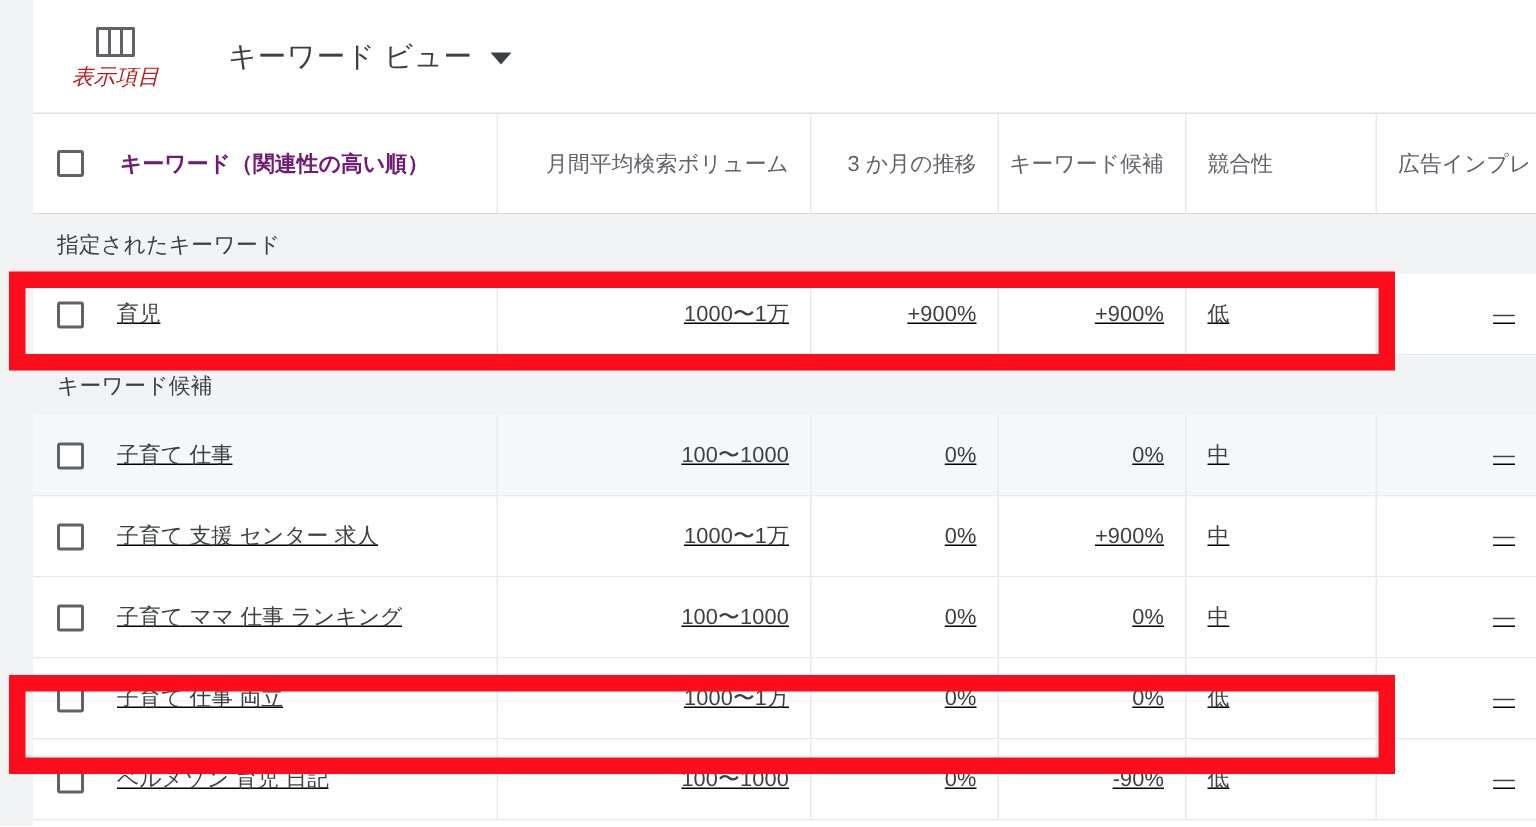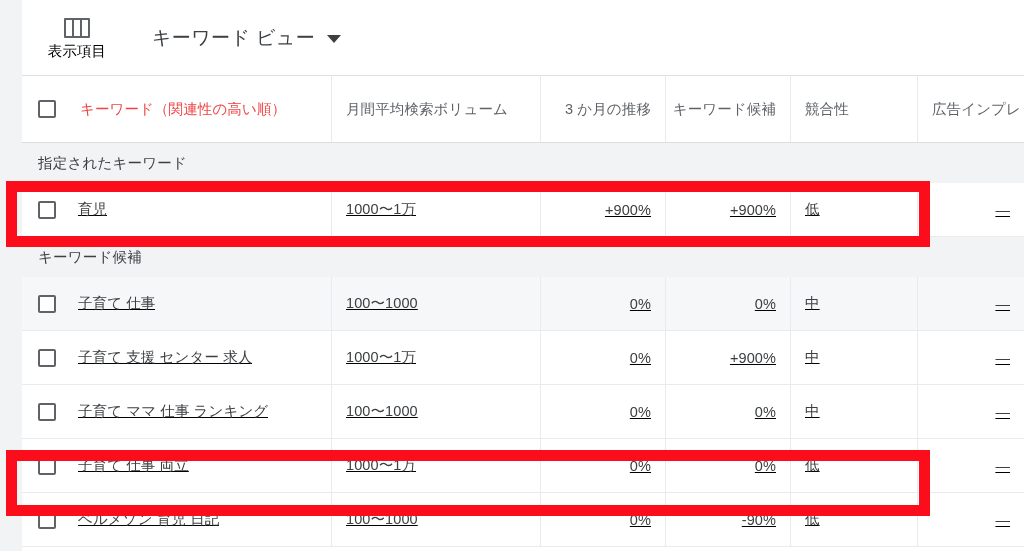--- a/index.html
+++ b/index.html
@@ -59,9 +59,10 @@
   .columns-icon i:last-child { border-right: none; }
   .columns-btn .lbl {
     font-size: 14.5px;
-    color: #000000;
+    color: #b91c1c;
     letter-spacing: 0.1px;
     white-space: nowrap;
+    font-style: italic;
   }
   .view-select {
     display: flex;

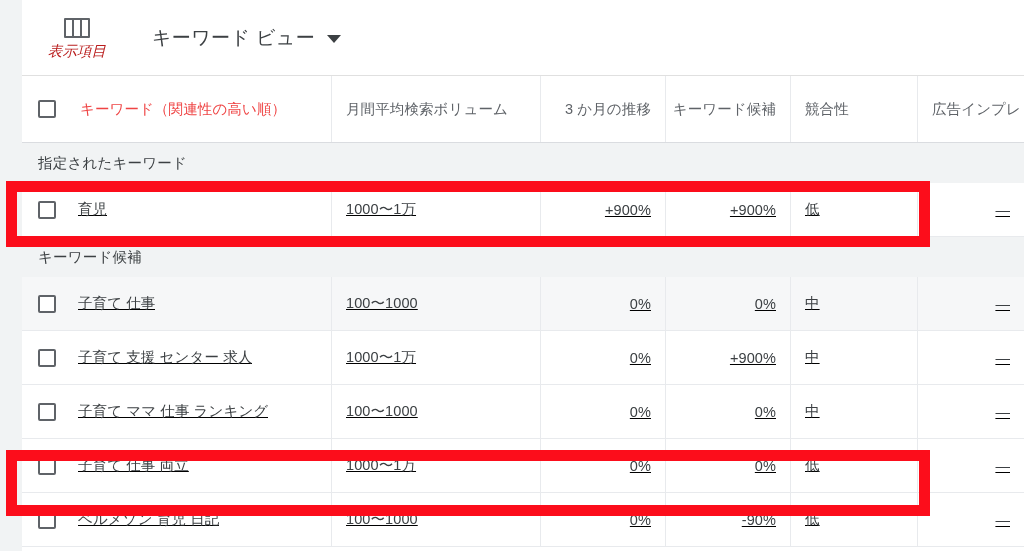--- a/index.html
+++ b/index.html
@@ -148,7 +148,7 @@
     font-size: 14.5px;
     align-items: center;
   }
-  .hdr-row .c-key { color: #ef4444; font-weight: normal; }
+  .hdr-row .c-key { color: #701a75; font-weight: bold; }
   .hdr-row .c-imp { justify-content: flex-start; overflow: visible; }
 
   

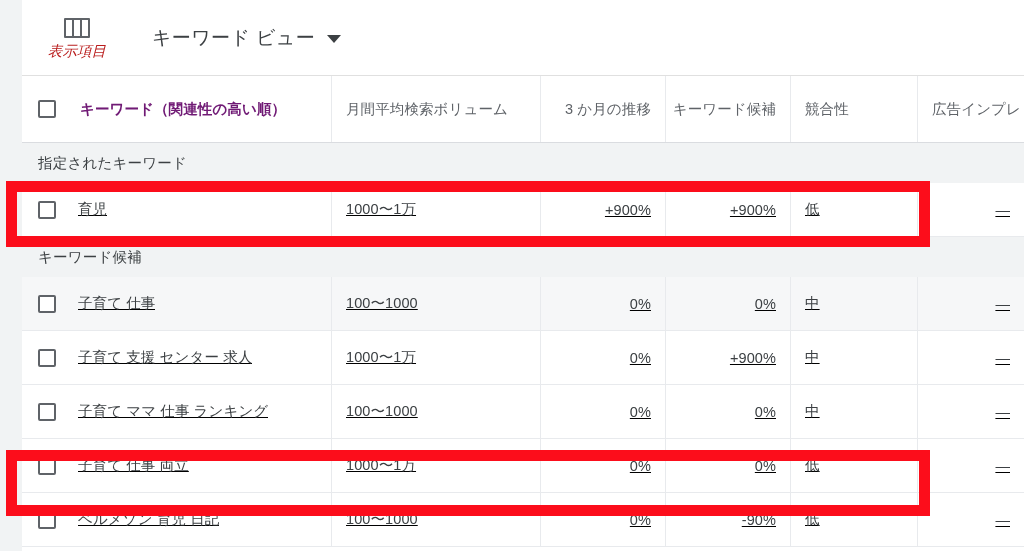--- a/index.html
+++ b/index.html
@@ -137,7 +137,7 @@
     overflow: hidden;
   }
   .c-key  { width: 309px; padding-left: 16px; }
-  .c-vol  { width: 209px; }
+  .c-vol  { width: 209px; justify-content: flex-end; }
   .c-m3   { width: 125px; justify-content: flex-end; }
   .c-yoy  { width: 125px; justify-content: flex-end; }
   .c-comp { width: 127px; justify-content: flex-start; }

